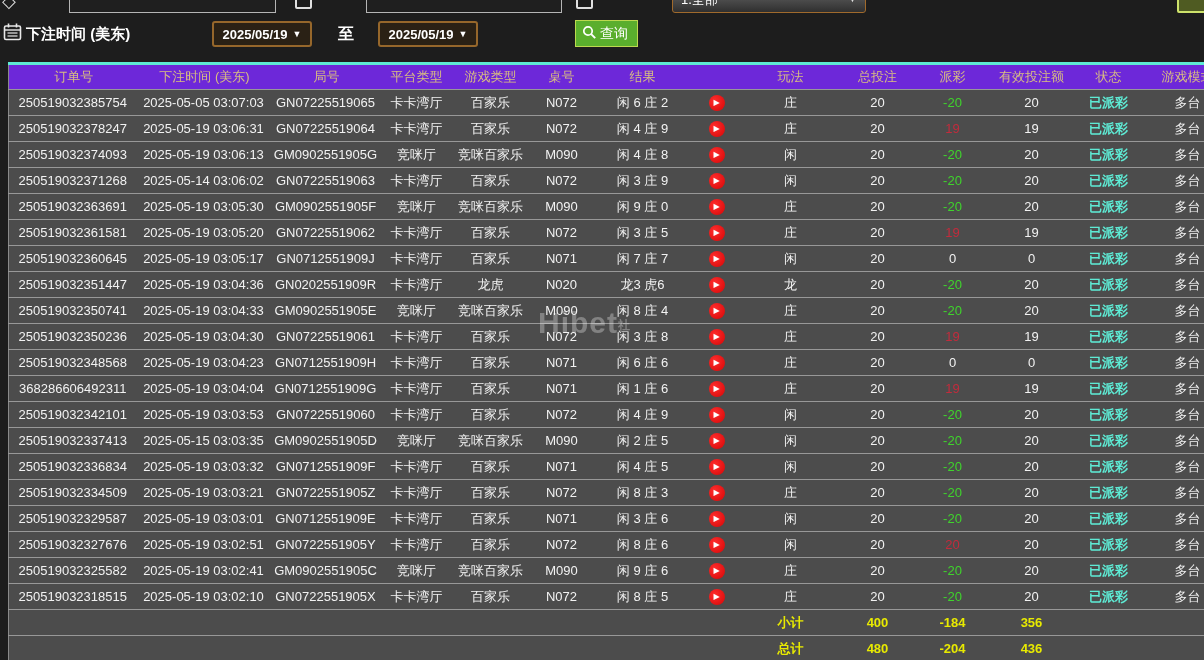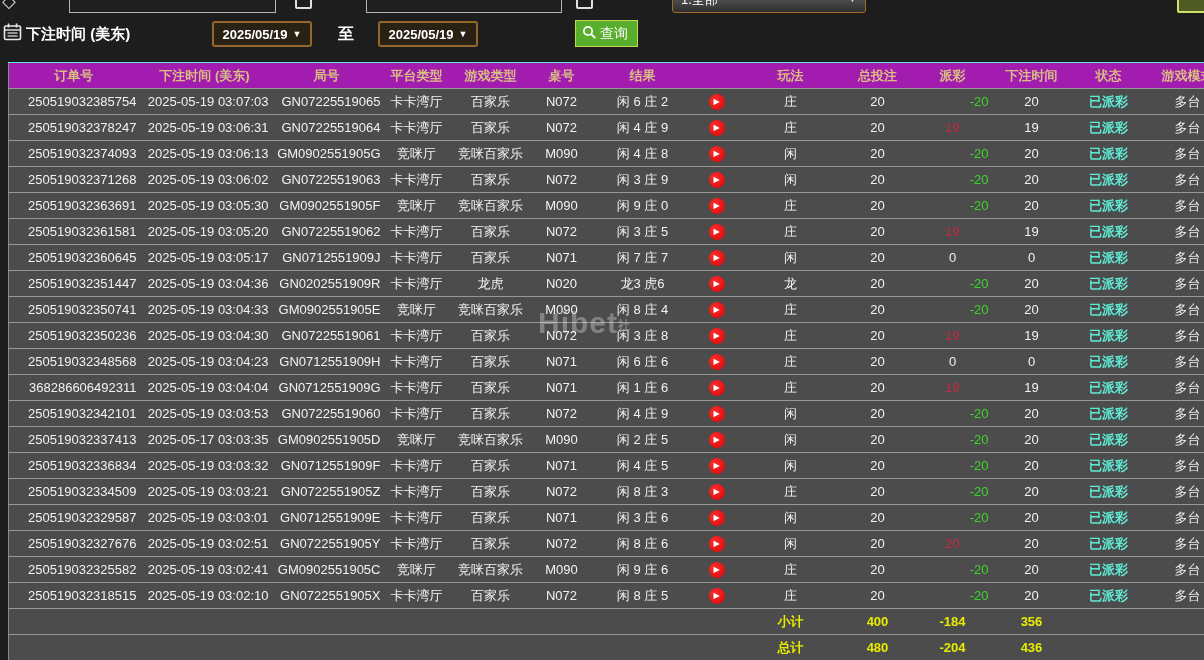--- a/index.html
+++ b/index.html
@@ -70,7 +70,7 @@
     height:26px; font-size:13px; text-align:center; overflow:hidden; white-space:nowrap;
     border-bottom:1px solid #989898; padding:0 2px;
   }
-  thead th { background:#a21caf; color:#d9be81; font-weight:bold; border-top:1px solid #5eead4; }
+  thead th { background:#6d28d9; color:#d9be81; font-weight:normal; border-top:3px solid #5eead4; }
   tbody td, tfoot td { background:#4c4c4c; }
   table { border-left:1px solid #8a8a8a; }
   td.al, th.al { text-align:right; padding-left:0; }

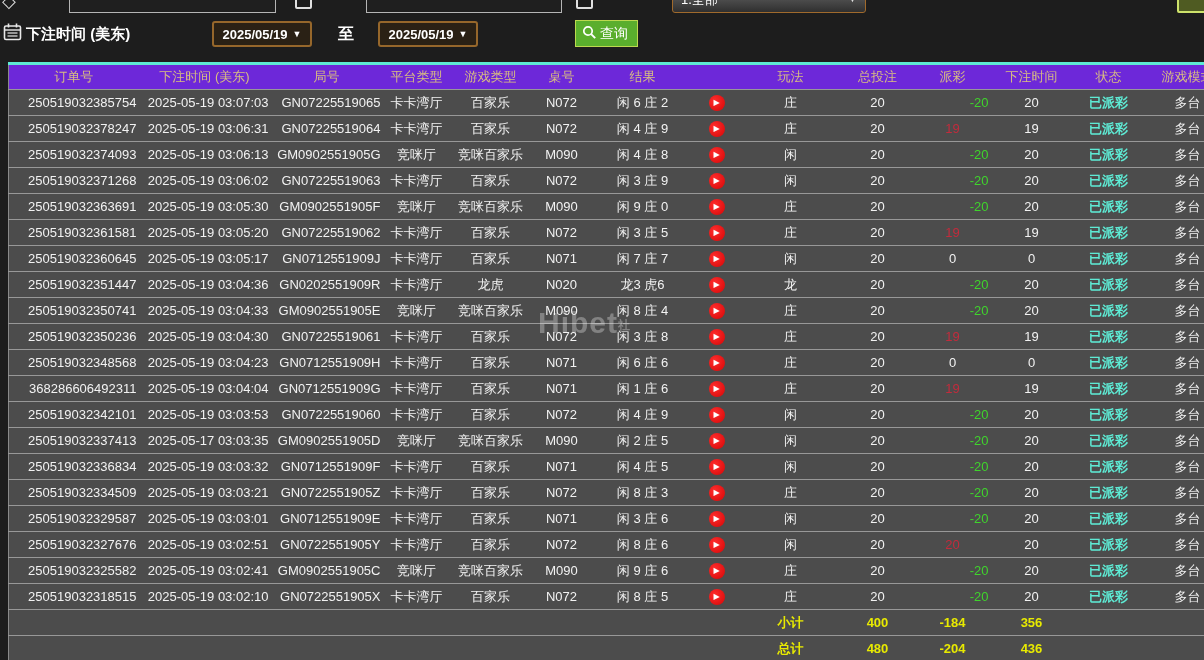--- a/index.html
+++ b/index.html
@@ -174,7 +174,7 @@
       <th>玩法</th>
       <th>总投注</th>
       <th>派彩</th>
-      <th>下注时间</th>
+      <th>有效投注额</th>
       <th>状态</th>
       <th>游戏模式</th>
     </tr>

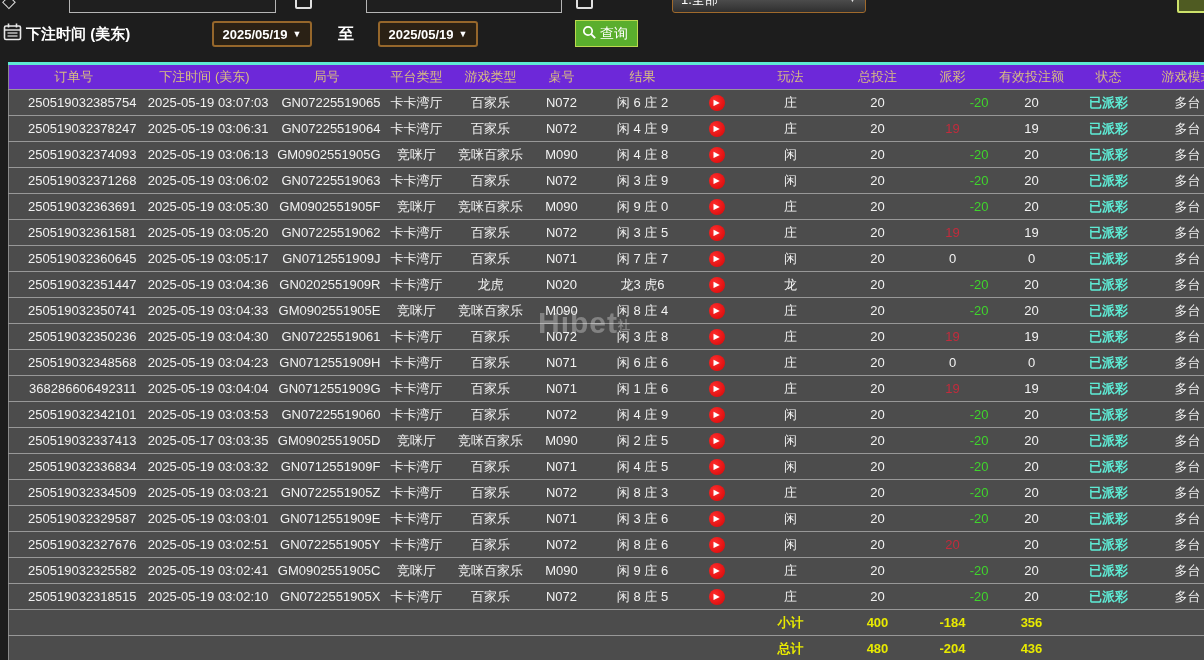--- a/index.html
+++ b/index.html
@@ -73,7 +73,7 @@
   thead th { background:#6d28d9; color:#d9be81; font-weight:normal; border-top:3px solid #5eead4; }
   tbody td, tfoot td { background:#4c4c4c; }
   table { border-left:1px solid #8a8a8a; }
-  td.al, th.al { text-align:right; padding-left:0; }
+  td.al, th.al { text-align:center; padding-left:0; }
   .pay-neg  { color:#3fd42c;text-align:right; }
   .pay-pos  { color:#c22b3c; }
   .pay-zero { color:#f2f2f2; }

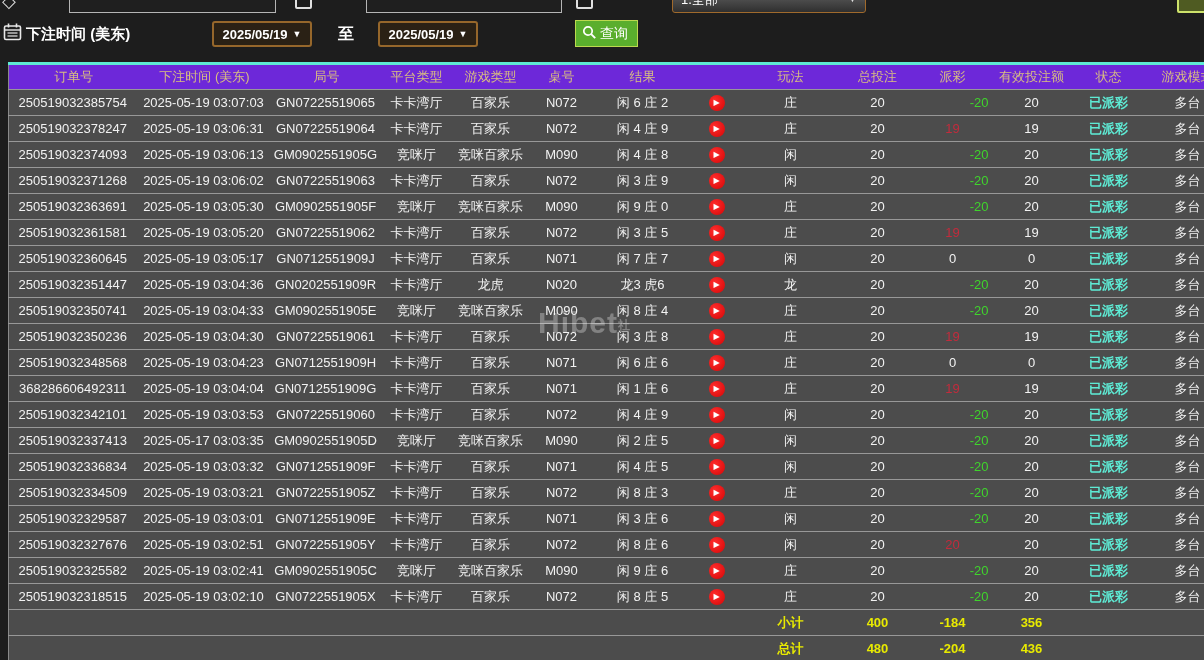--- a/index.html
+++ b/index.html
@@ -182,7 +182,7 @@
   <tbody>
       <tr>
     <td class="al">250519032385754</td>
-    <td class="al">2025-05-19 03:07:03</td>
+    <td class="al">2025-05-05 03:07:03</td>
     <td class="al">GN07225519065</td>
     <td>卡卡湾厅</td>
     <td>百家乐</td>

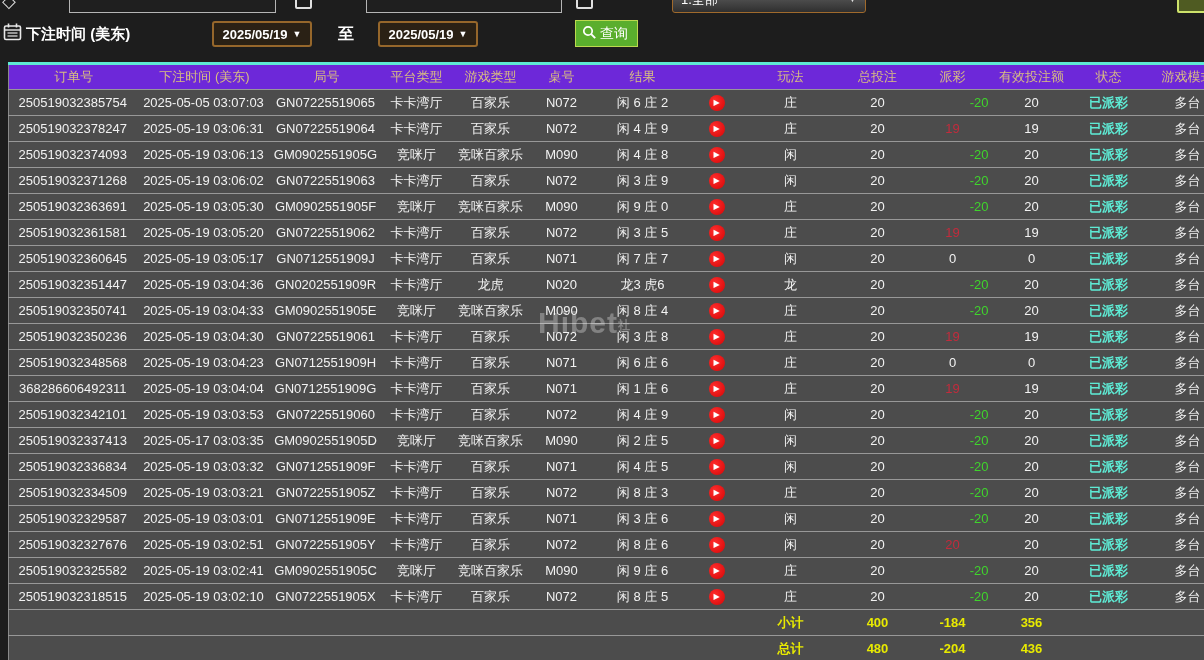--- a/index.html
+++ b/index.html
@@ -74,7 +74,7 @@
   tbody td, tfoot td { background:#4c4c4c; }
   table { border-left:1px solid #8a8a8a; }
   td.al, th.al { text-align:center; padding-left:0; }
-  .pay-neg  { color:#3fd42c;text-align:right; }
+  .pay-neg  { color:#3fd42c; }
   .pay-pos  { color:#c22b3c; }
   .pay-zero { color:#f2f2f2; }
   td.status-cell { color:#5eead4; font-weight:bold; }

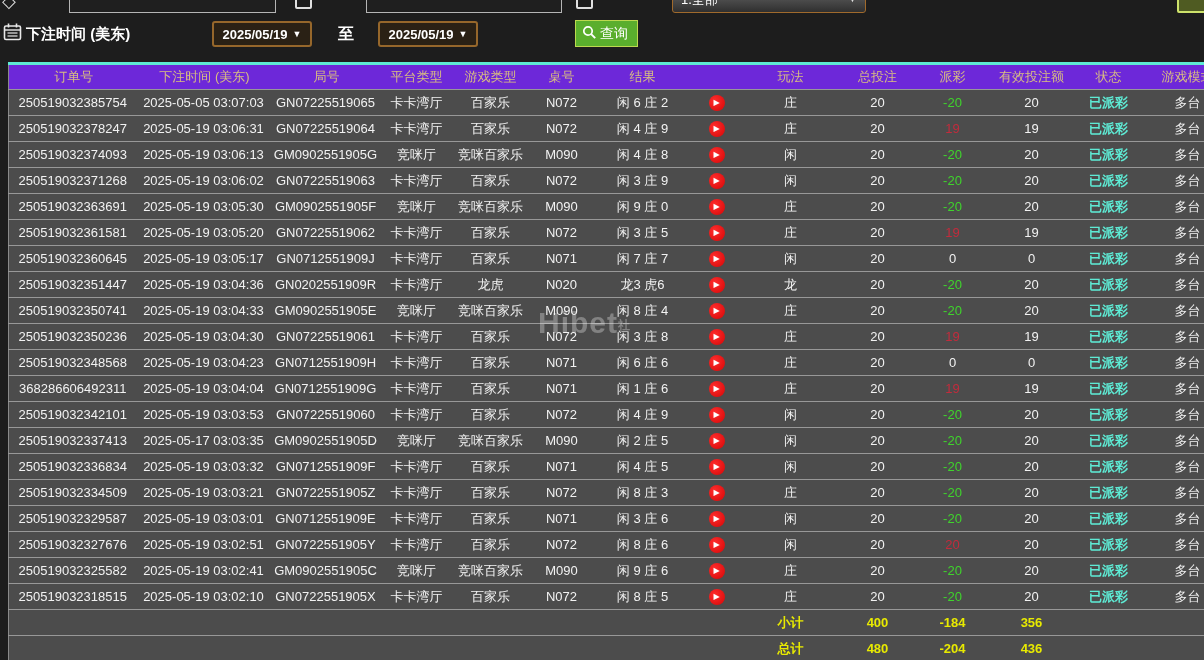--- a/index.html
+++ b/index.html
@@ -236,7 +236,7 @@
   </tr>
       <tr>
     <td class="al">250519032371268</td>
-    <td class="al">2025-05-19 03:06:02</td>
+    <td class="al">2025-05-14 03:06:02</td>
     <td class="al">GN07225519063</td>
     <td>卡卡湾厅</td>
     <td>百家乐</td>

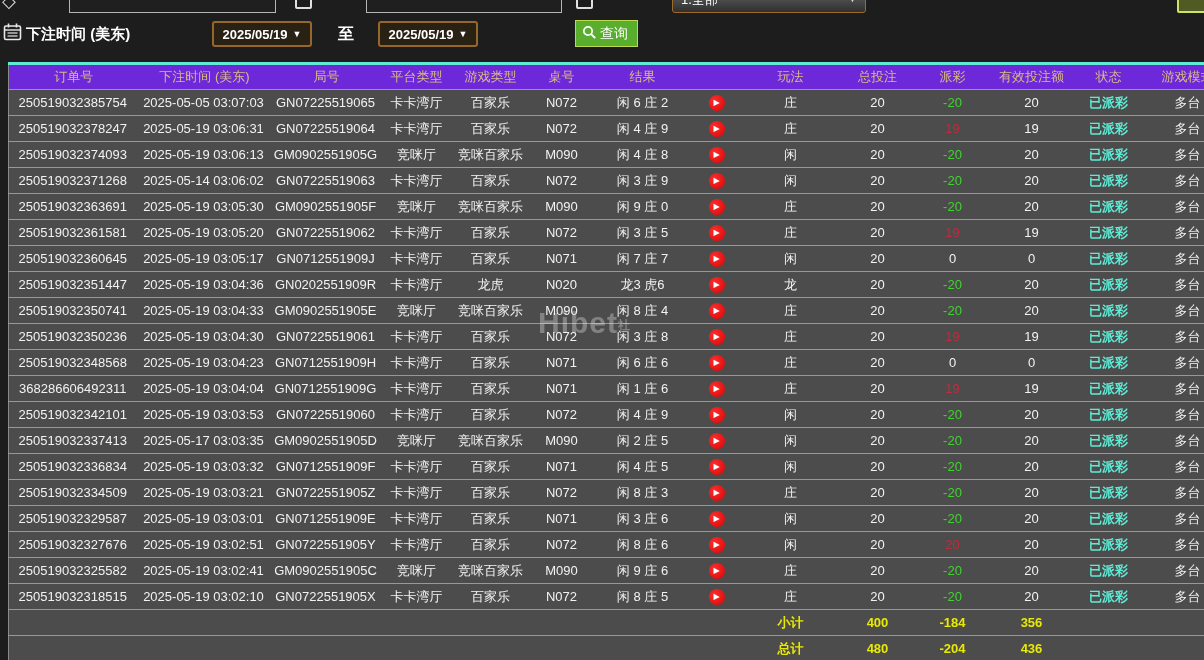--- a/index.html
+++ b/index.html
@@ -416,7 +416,7 @@
   </tr>
       <tr>
     <td class="al">250519032337413</td>
-    <td class="al">2025-05-17 03:03:35</td>
+    <td class="al">2025-05-15 03:03:35</td>
     <td class="al">GM0902551905D</td>
     <td>竞咪厅</td>
     <td>竞咪百家乐</td>

